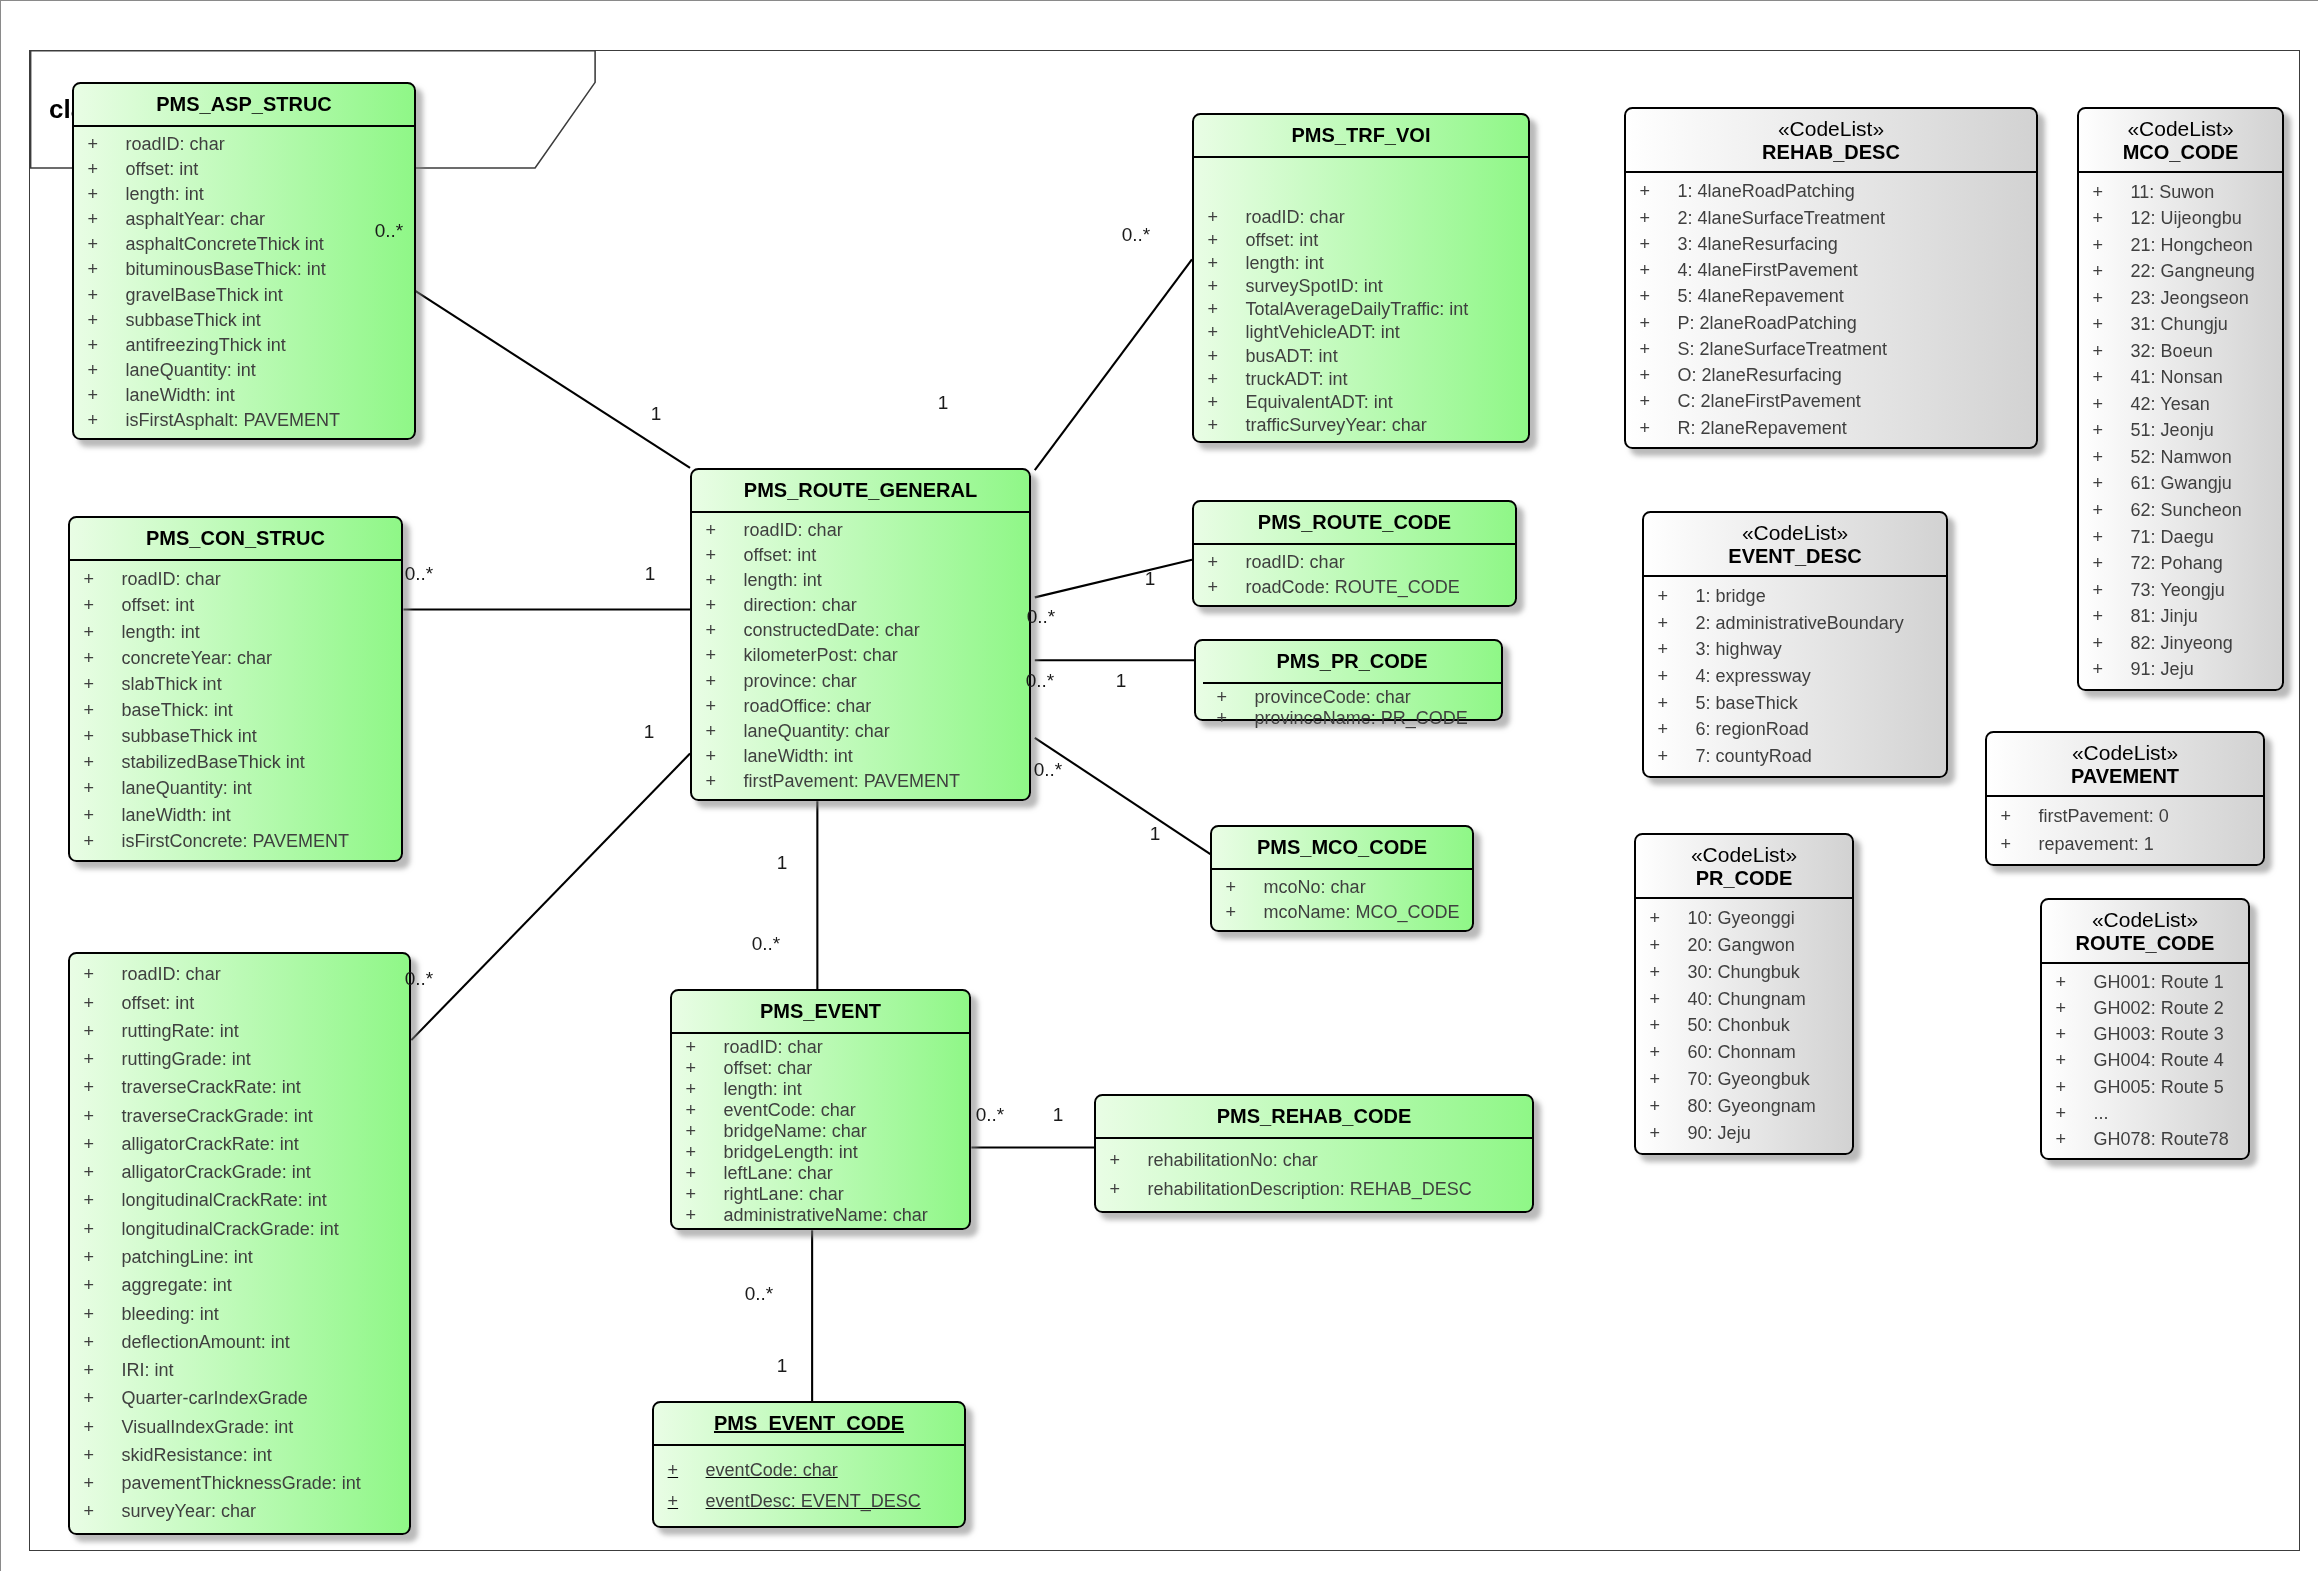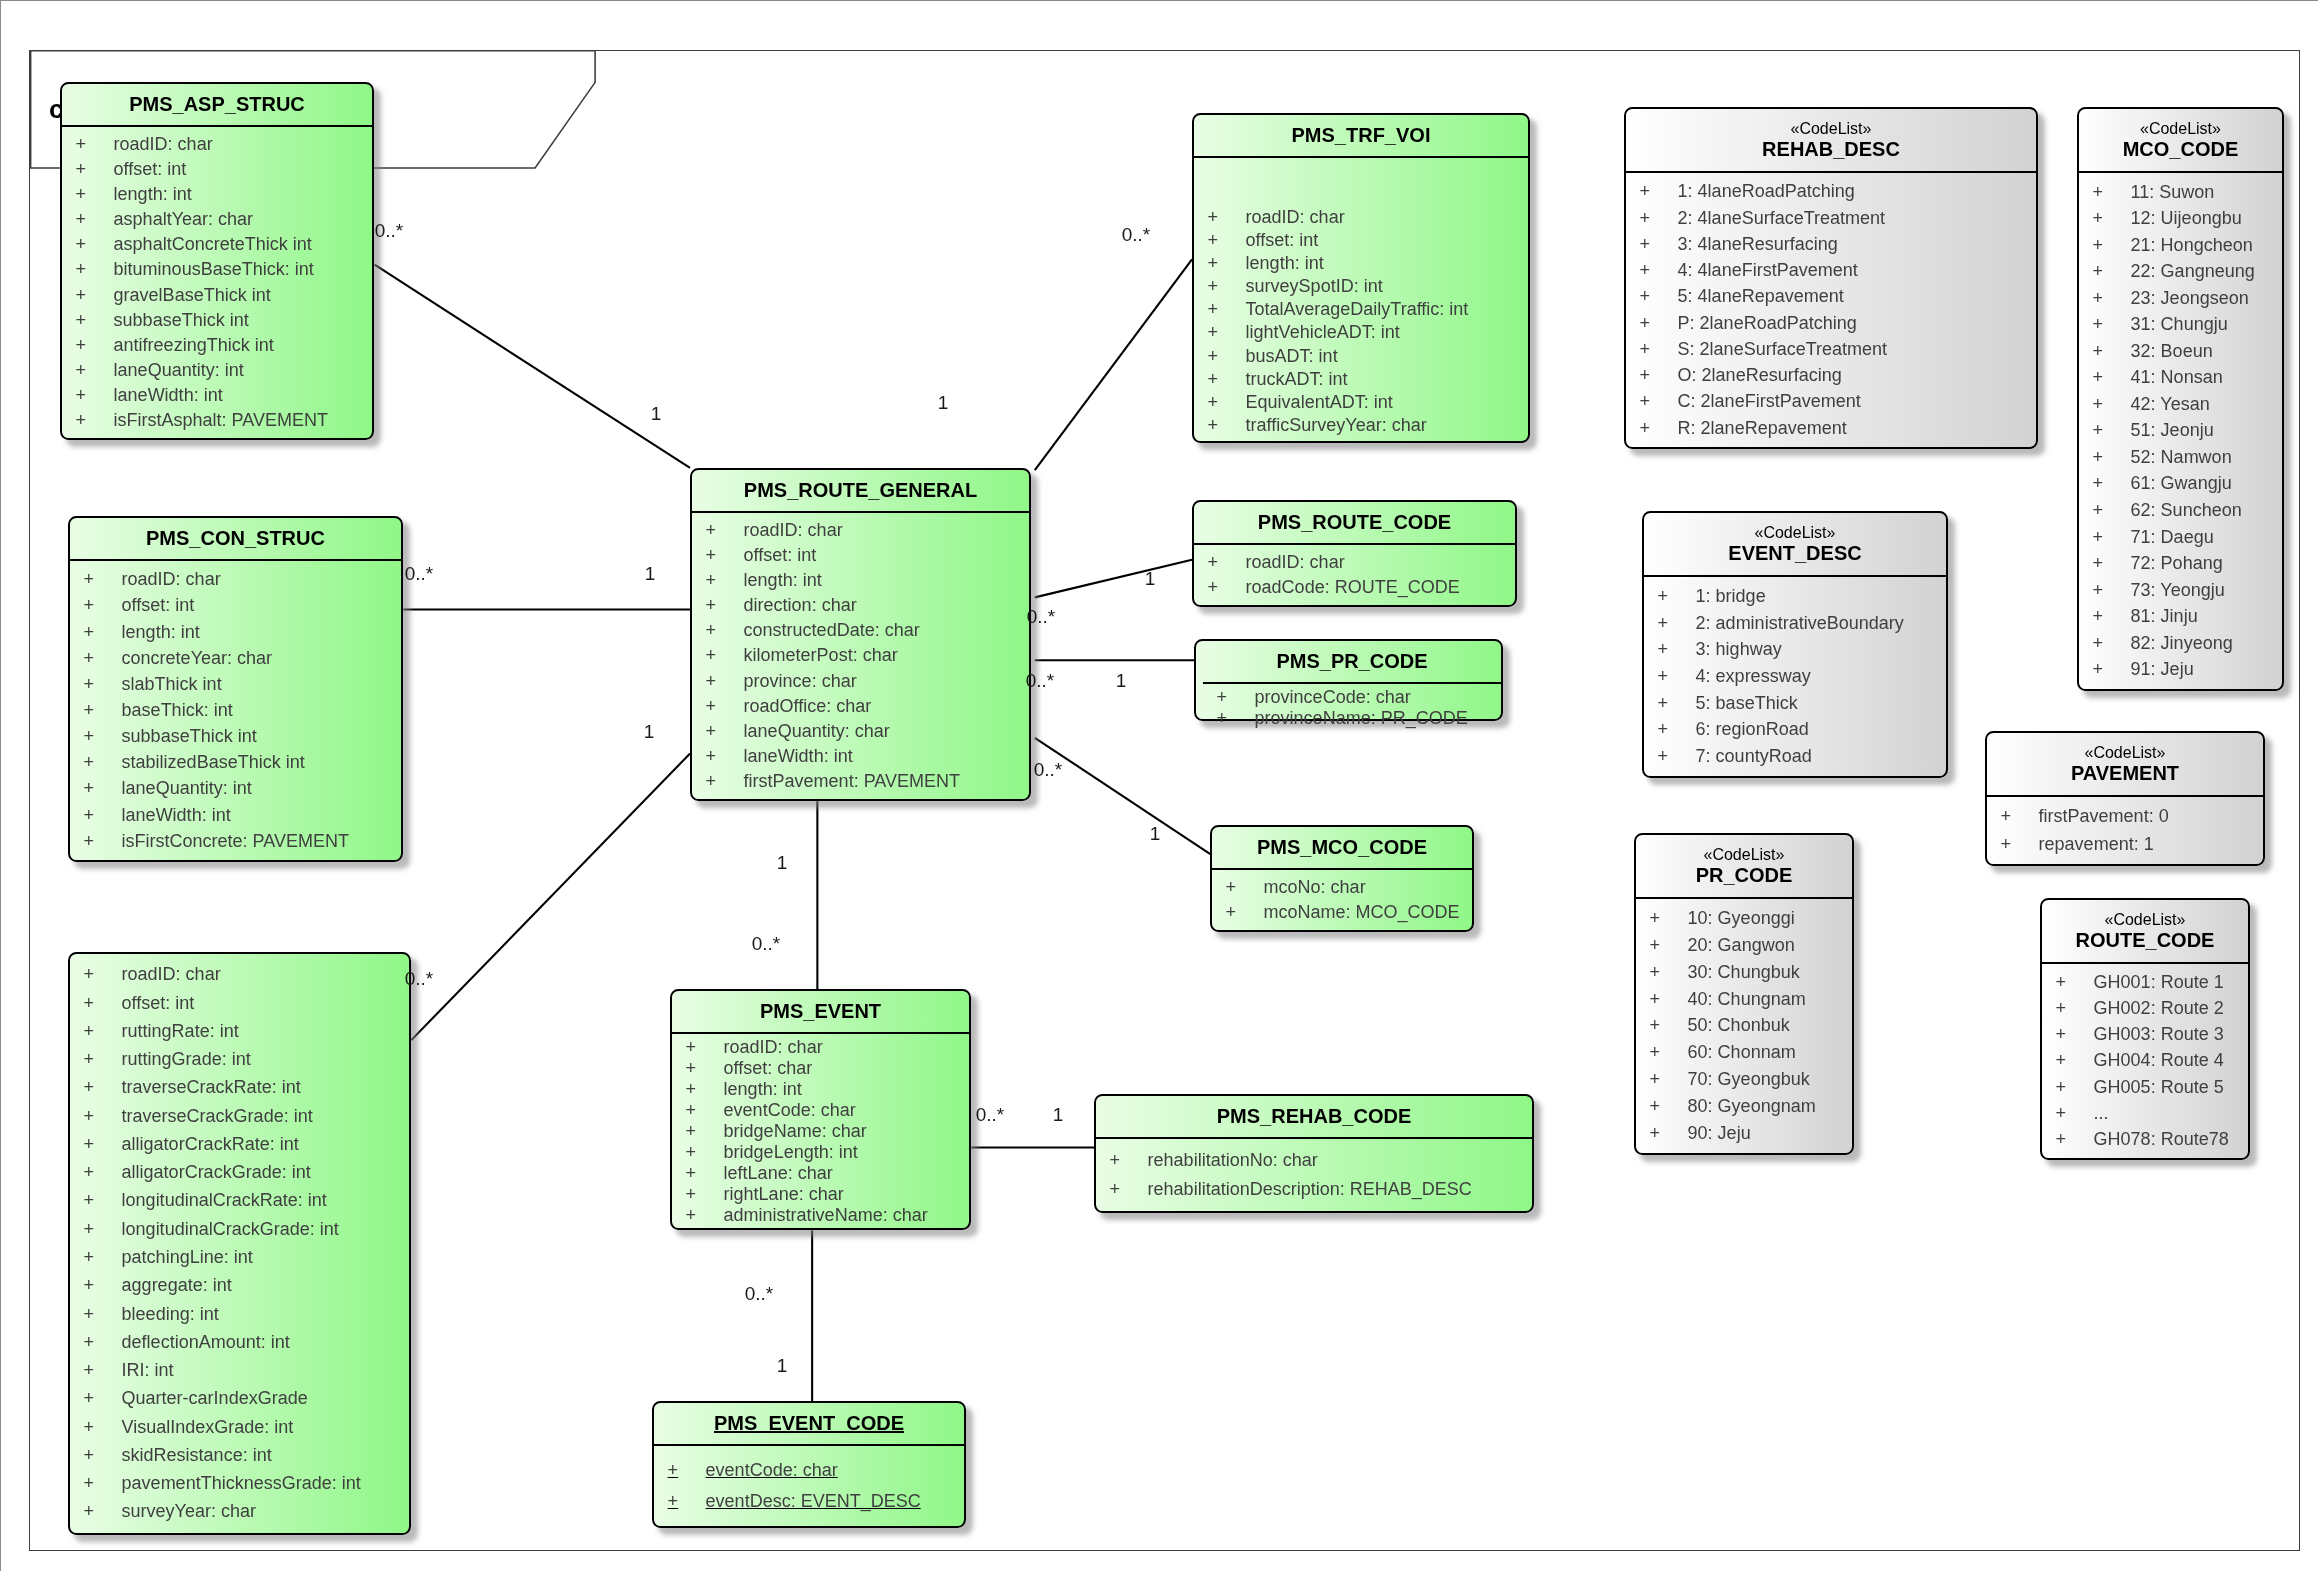--- a/index.html
+++ b/index.html
@@ -77,7 +77,7 @@
       <line x1="1550" y1="2348" x2="1550" y2="2675" stroke="#000000" stroke-width="4"></line>
     </svg>
   <div id="boxes">
-      <div class="uml-box class" style="left: 60px; top: 82px; width: 314px; height: 358px;">
+      <div class="uml-box class" style="left: 72px; top: 82px; width: 344px; height: 358px;">
         <div class="box-head">
           <div class="box-title">PMS_ASP_STRUC</div>
         </div>

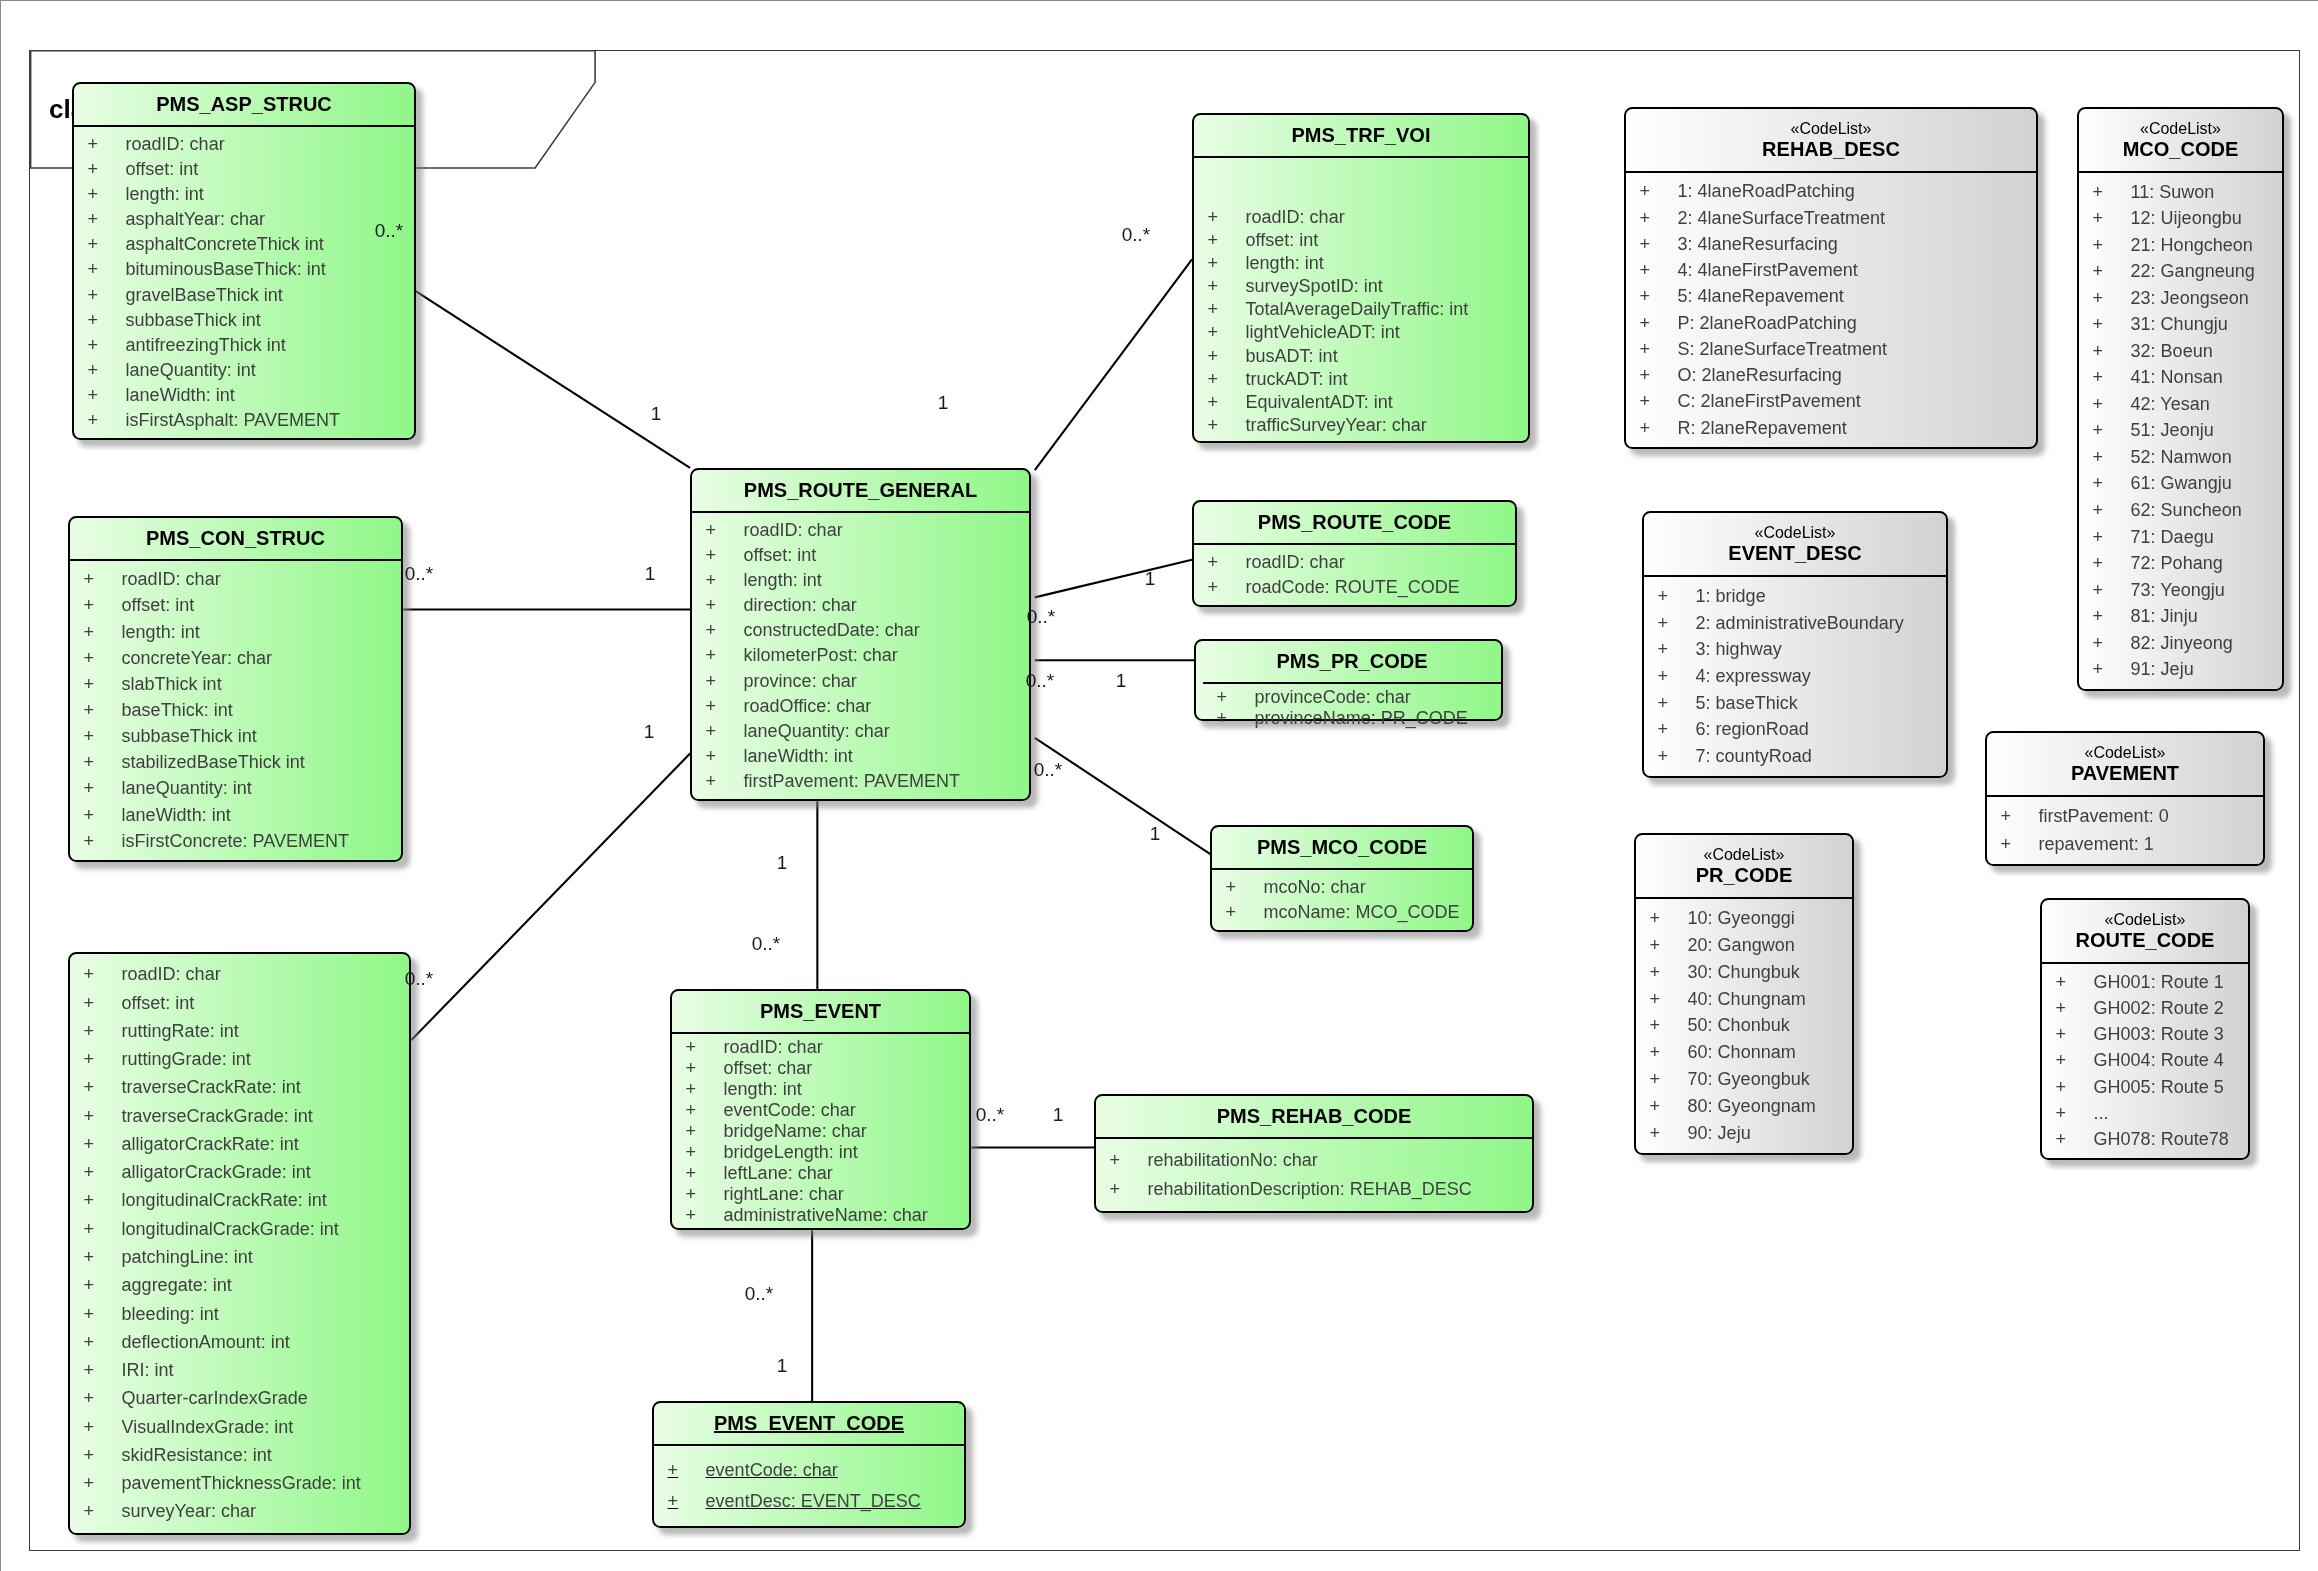--- a/index.html
+++ b/index.html
@@ -40,7 +40,7 @@
   .class .box-head{height:41px;}
   .codelist .box-head{height:62px;}
   .box-title{font-size:20px;font-weight:bold;color:#000;white-space:nowrap;}
-  .box-stereotype{font-size:16px;color:#000;white-space:nowrap;}
+  .box-stereotype{font-size:21px;color:#000;white-space:nowrap;}
   .attrs{flex:1 1 auto;display:flex;flex-direction:column;justify-content:space-evenly;padding:3.1px 0;}
   .attr-row{display:flex;align-items:baseline;white-space:nowrap;}
   .attr-plus{flex:0 0 38px;padding-left:13.6px;font-size:18px;color:#3f3f3f;}

